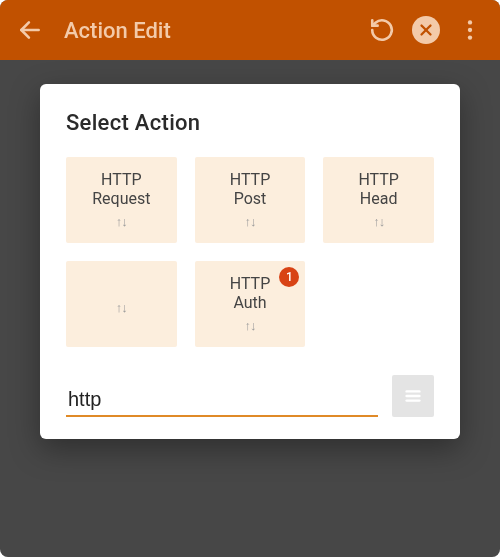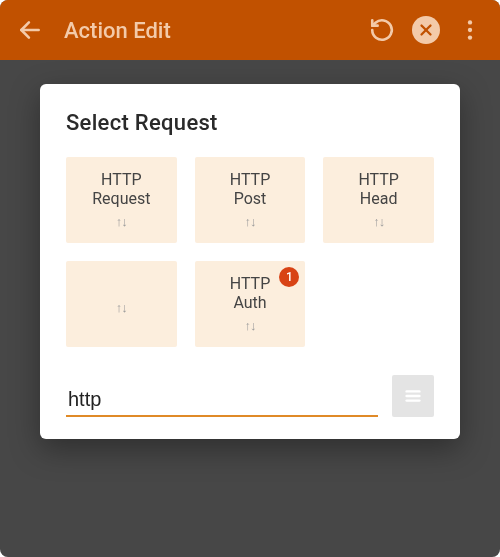--- a/index.html
+++ b/index.html
@@ -165,7 +165,7 @@
   <div class="scrim"></div>
 
   <div class="dialog">
-    <div class="dialog-title">Select  Request</div>
+    <div class="dialog-title">Select  Action</div>
 
     <div class="grid">
       <div class="tile">

